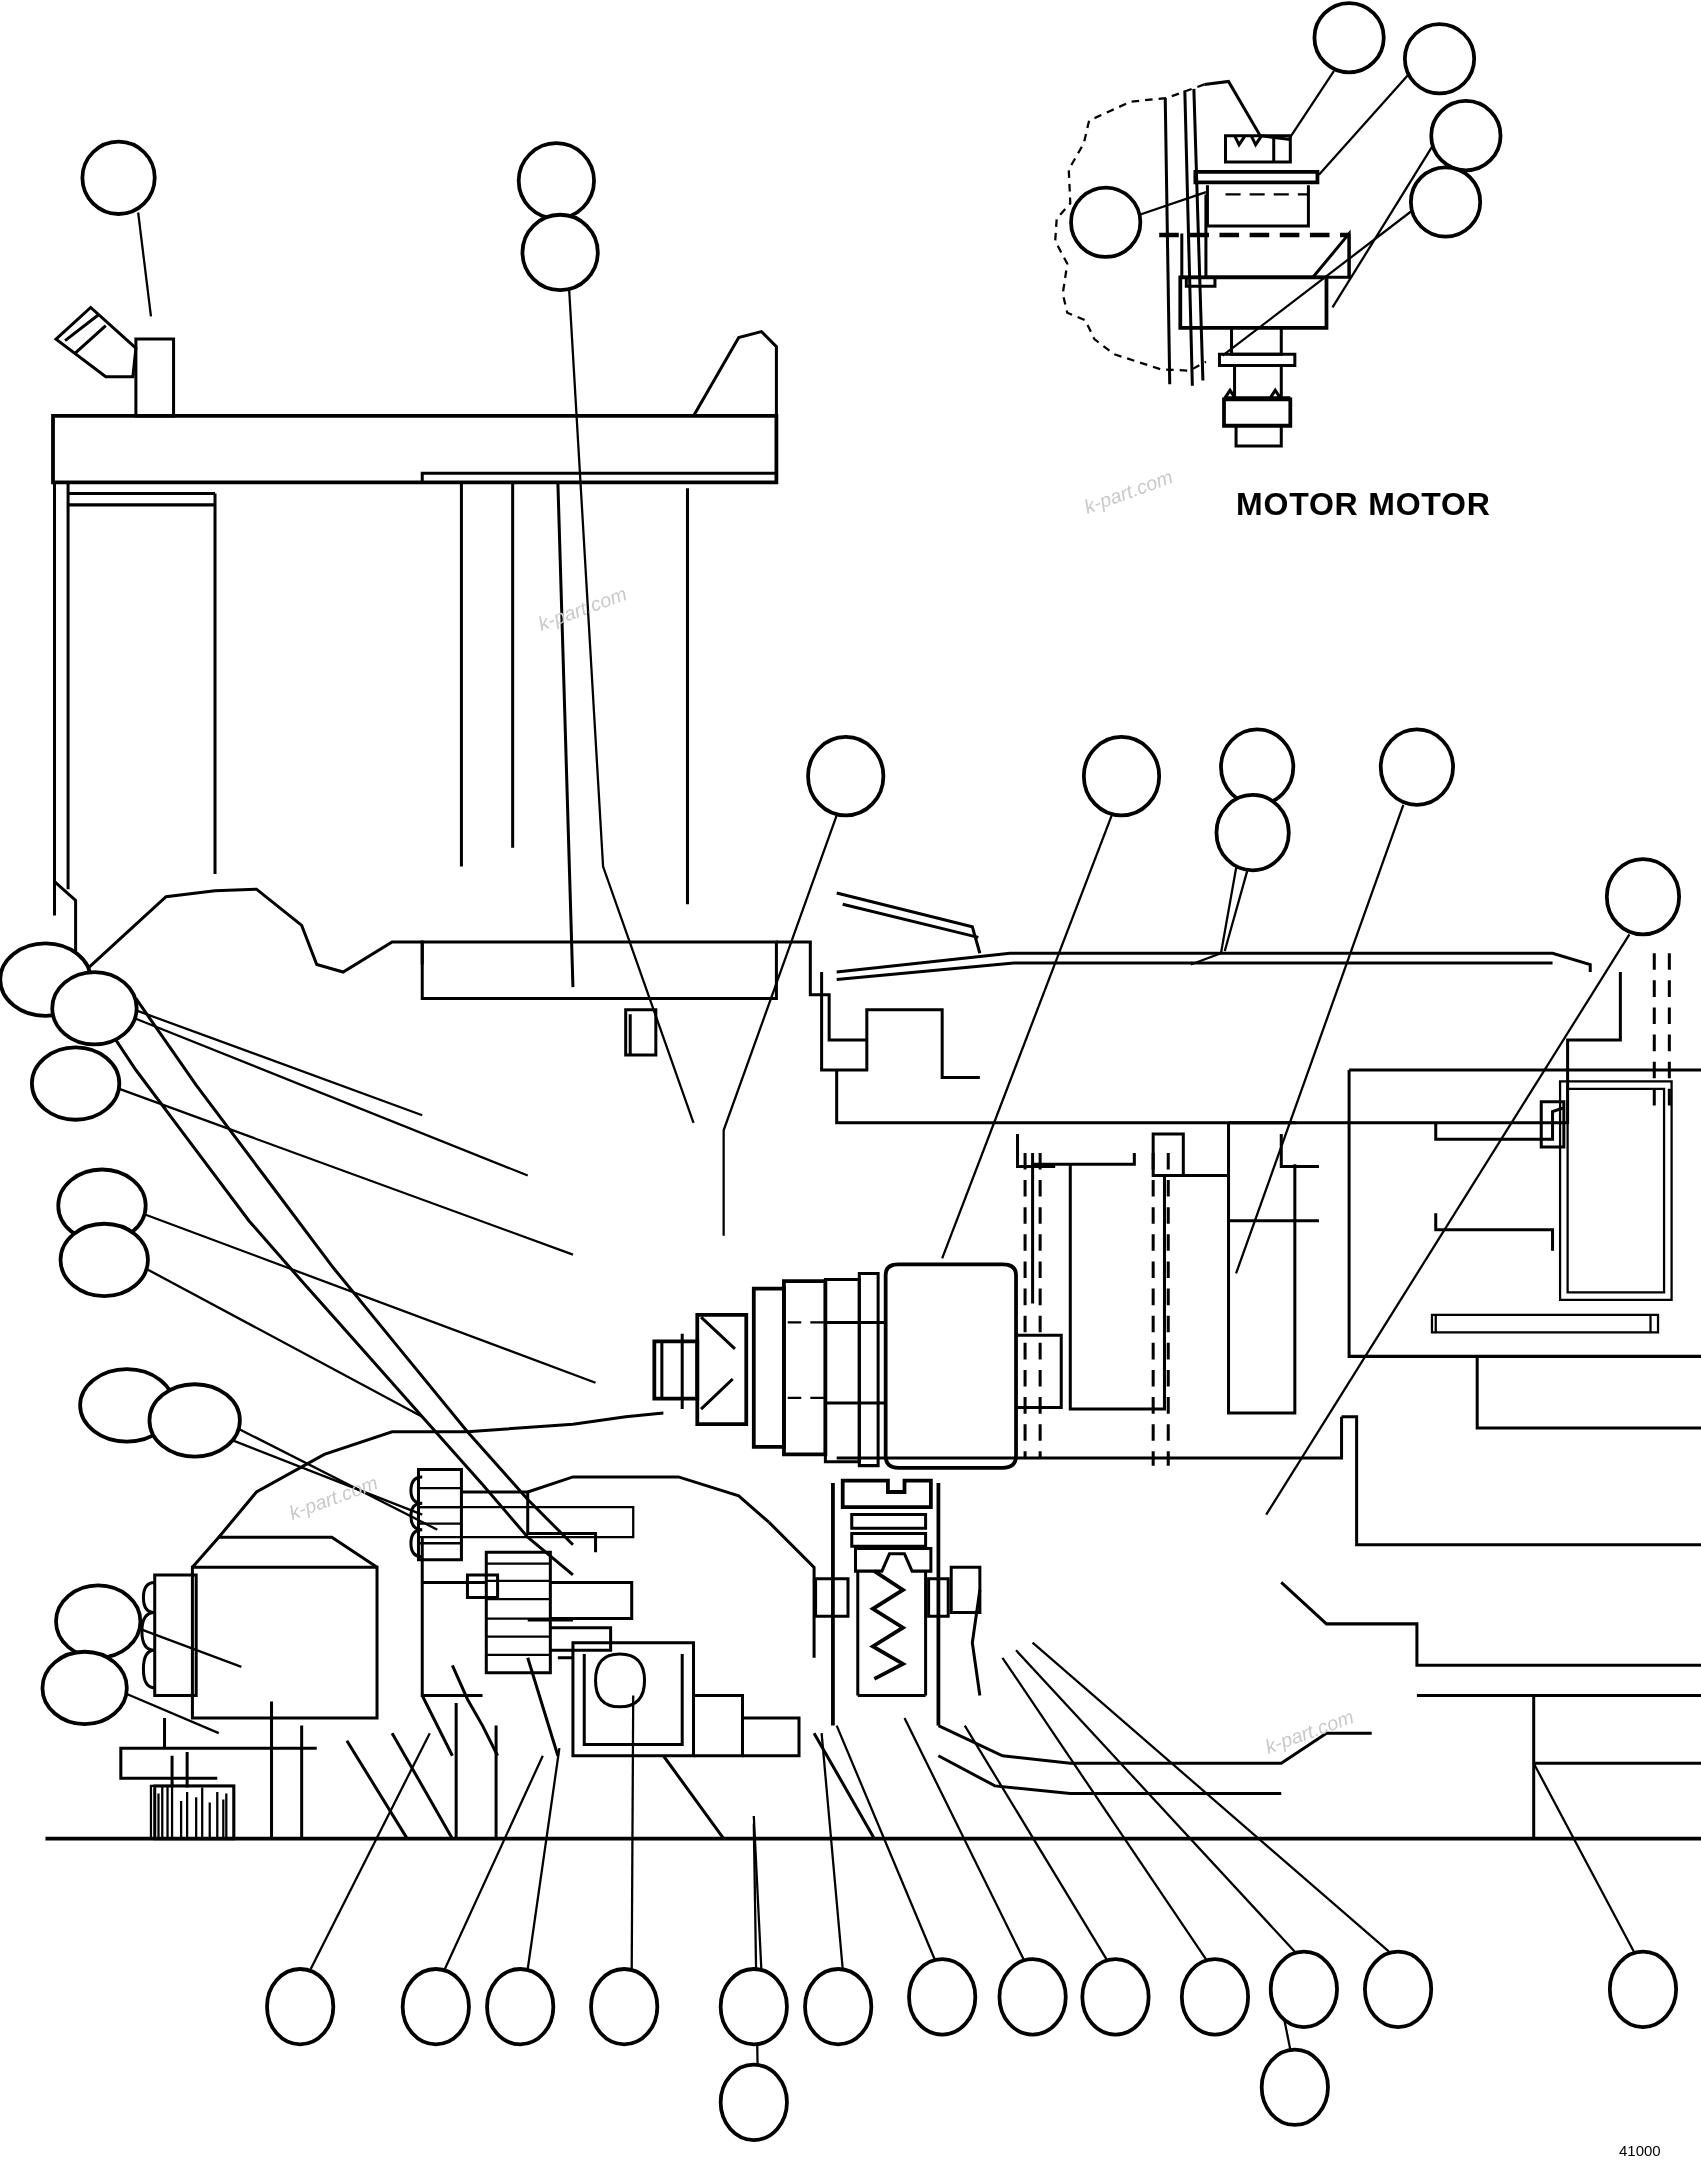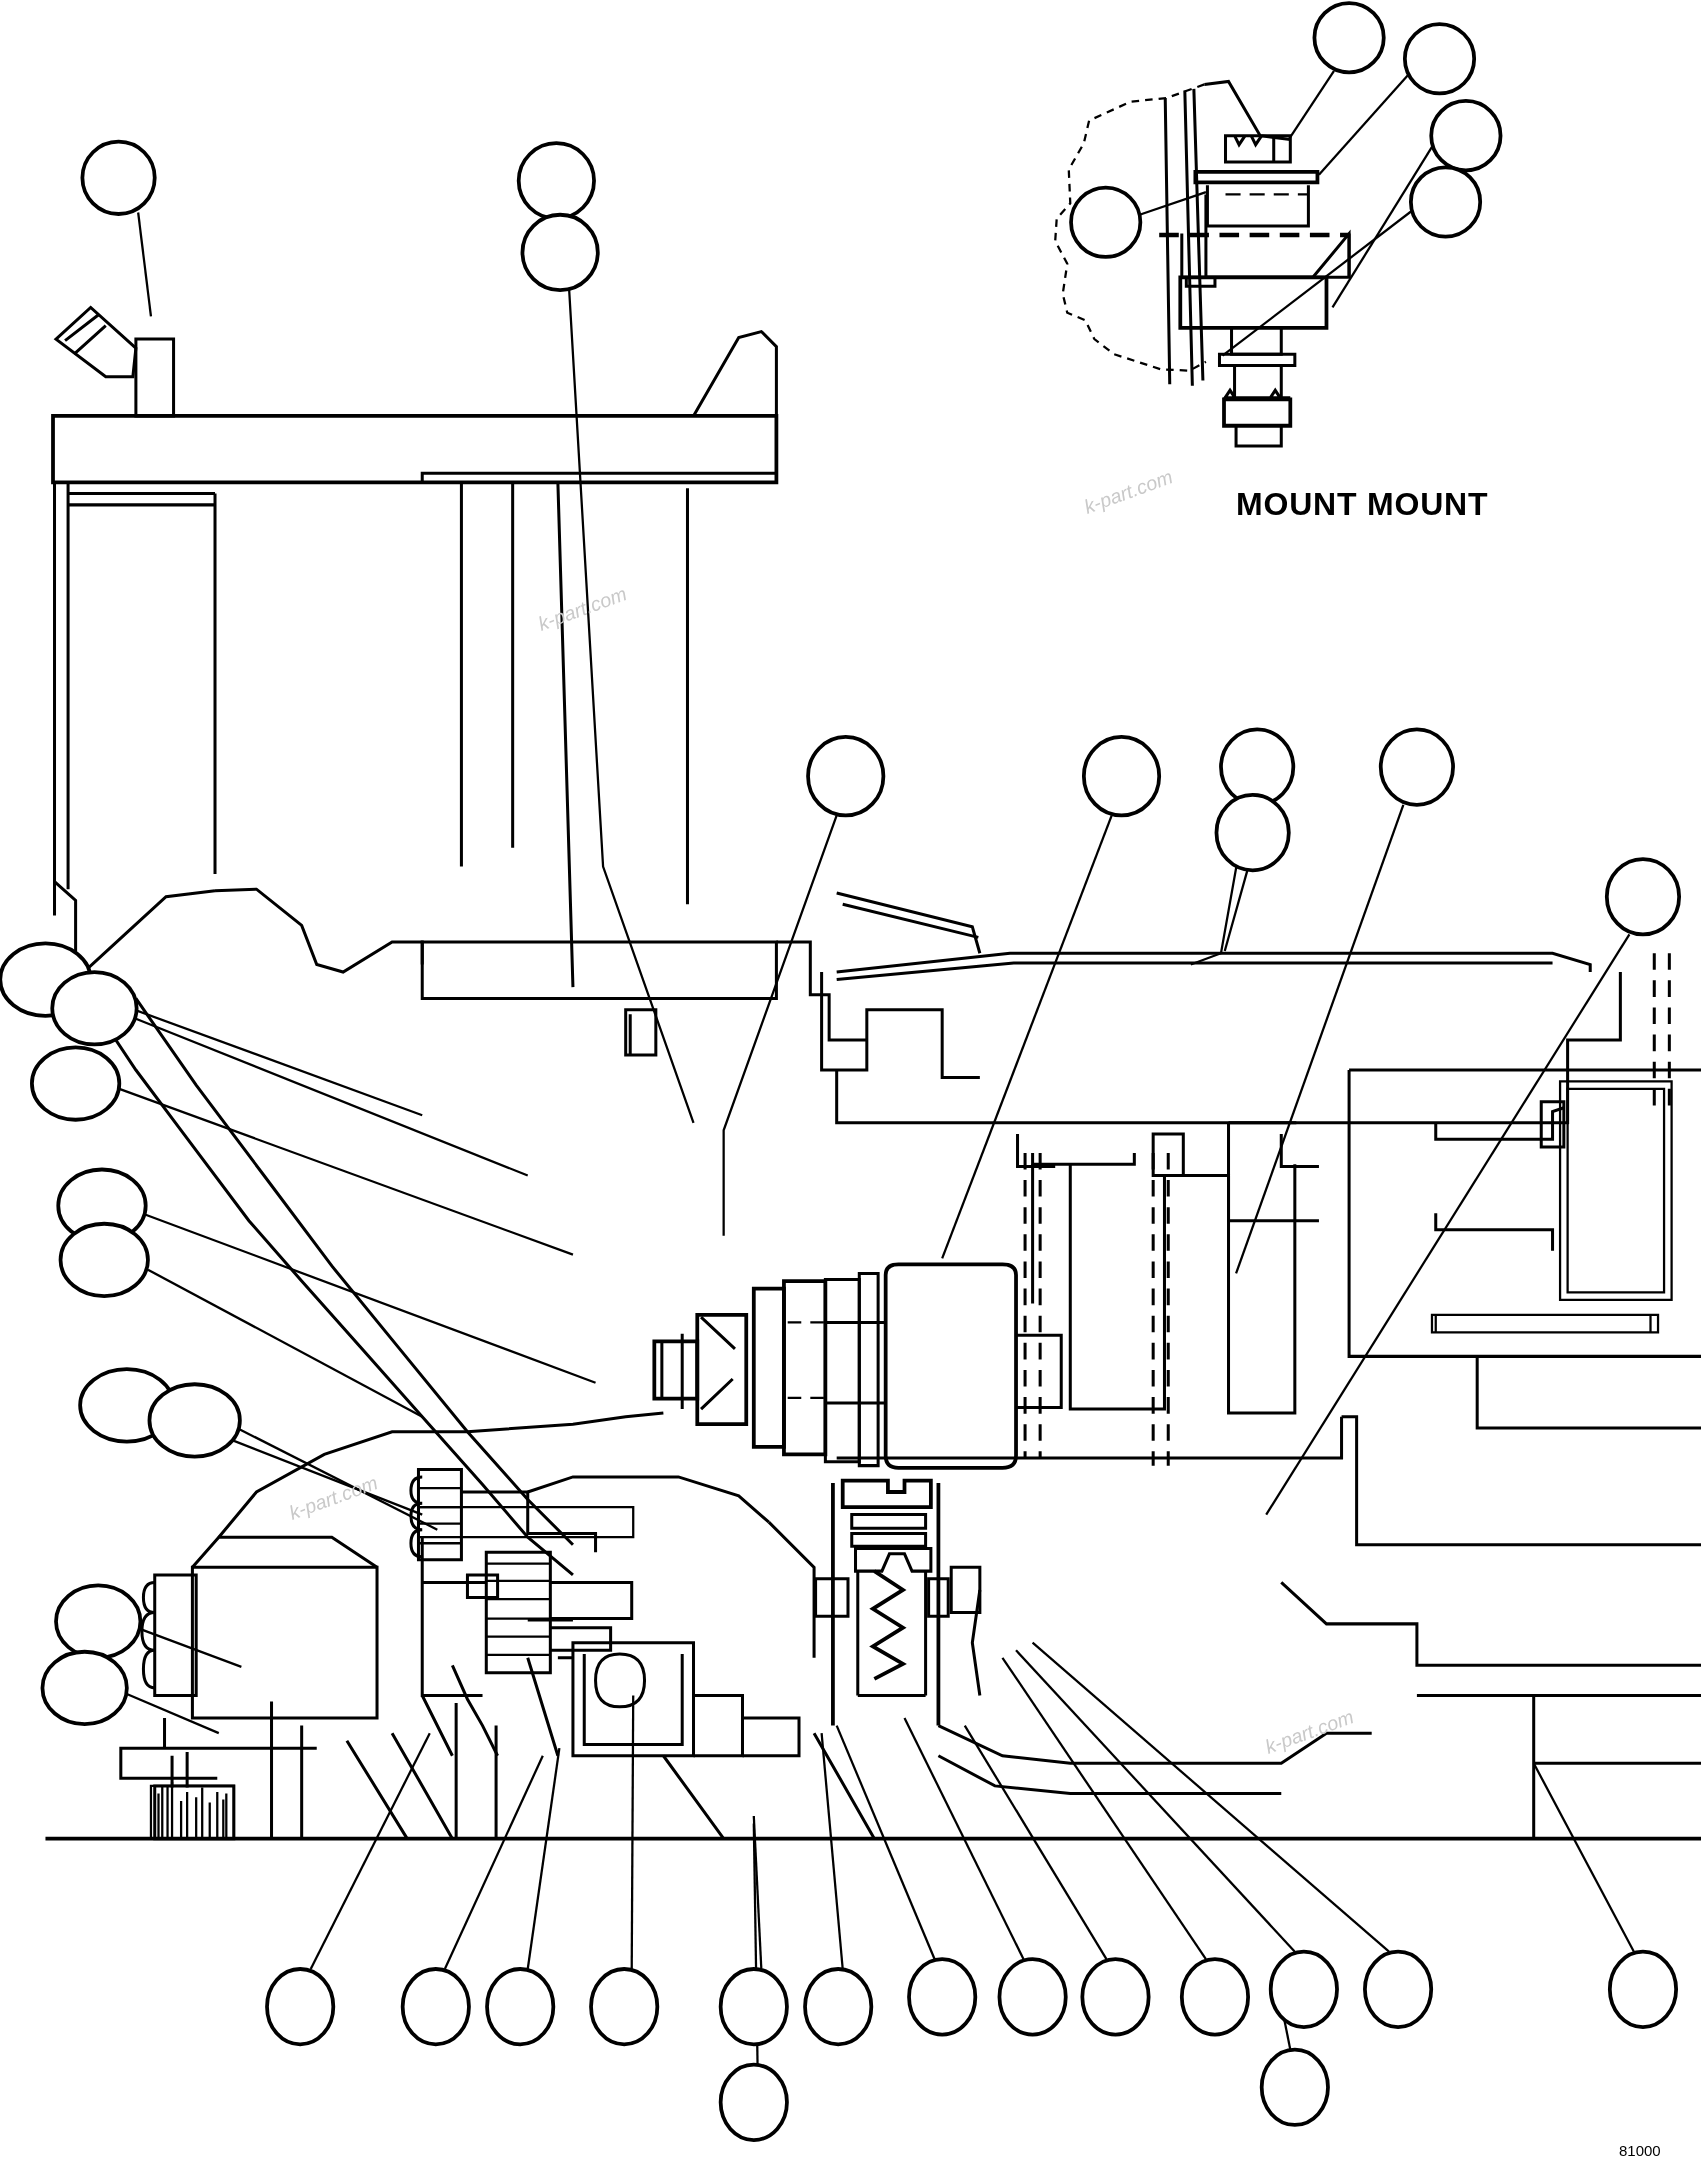--- a/index.html
+++ b/index.html
@@ -282,7 +282,7 @@
       </g>
   </svg>
 
-  <div class="detail-title" style="left: 1236px; top: 486px; font-size: 32px;">MOUNT MOUNT</div>
+  <div class="detail-title" style="left: 1236px; top: 486px; font-size: 32px;">MOTOR MOTOR</div>
 
   <div class="sheet-code" style="left: 1619px; top: 2142px; font-size: 15px;">81000</div>
 

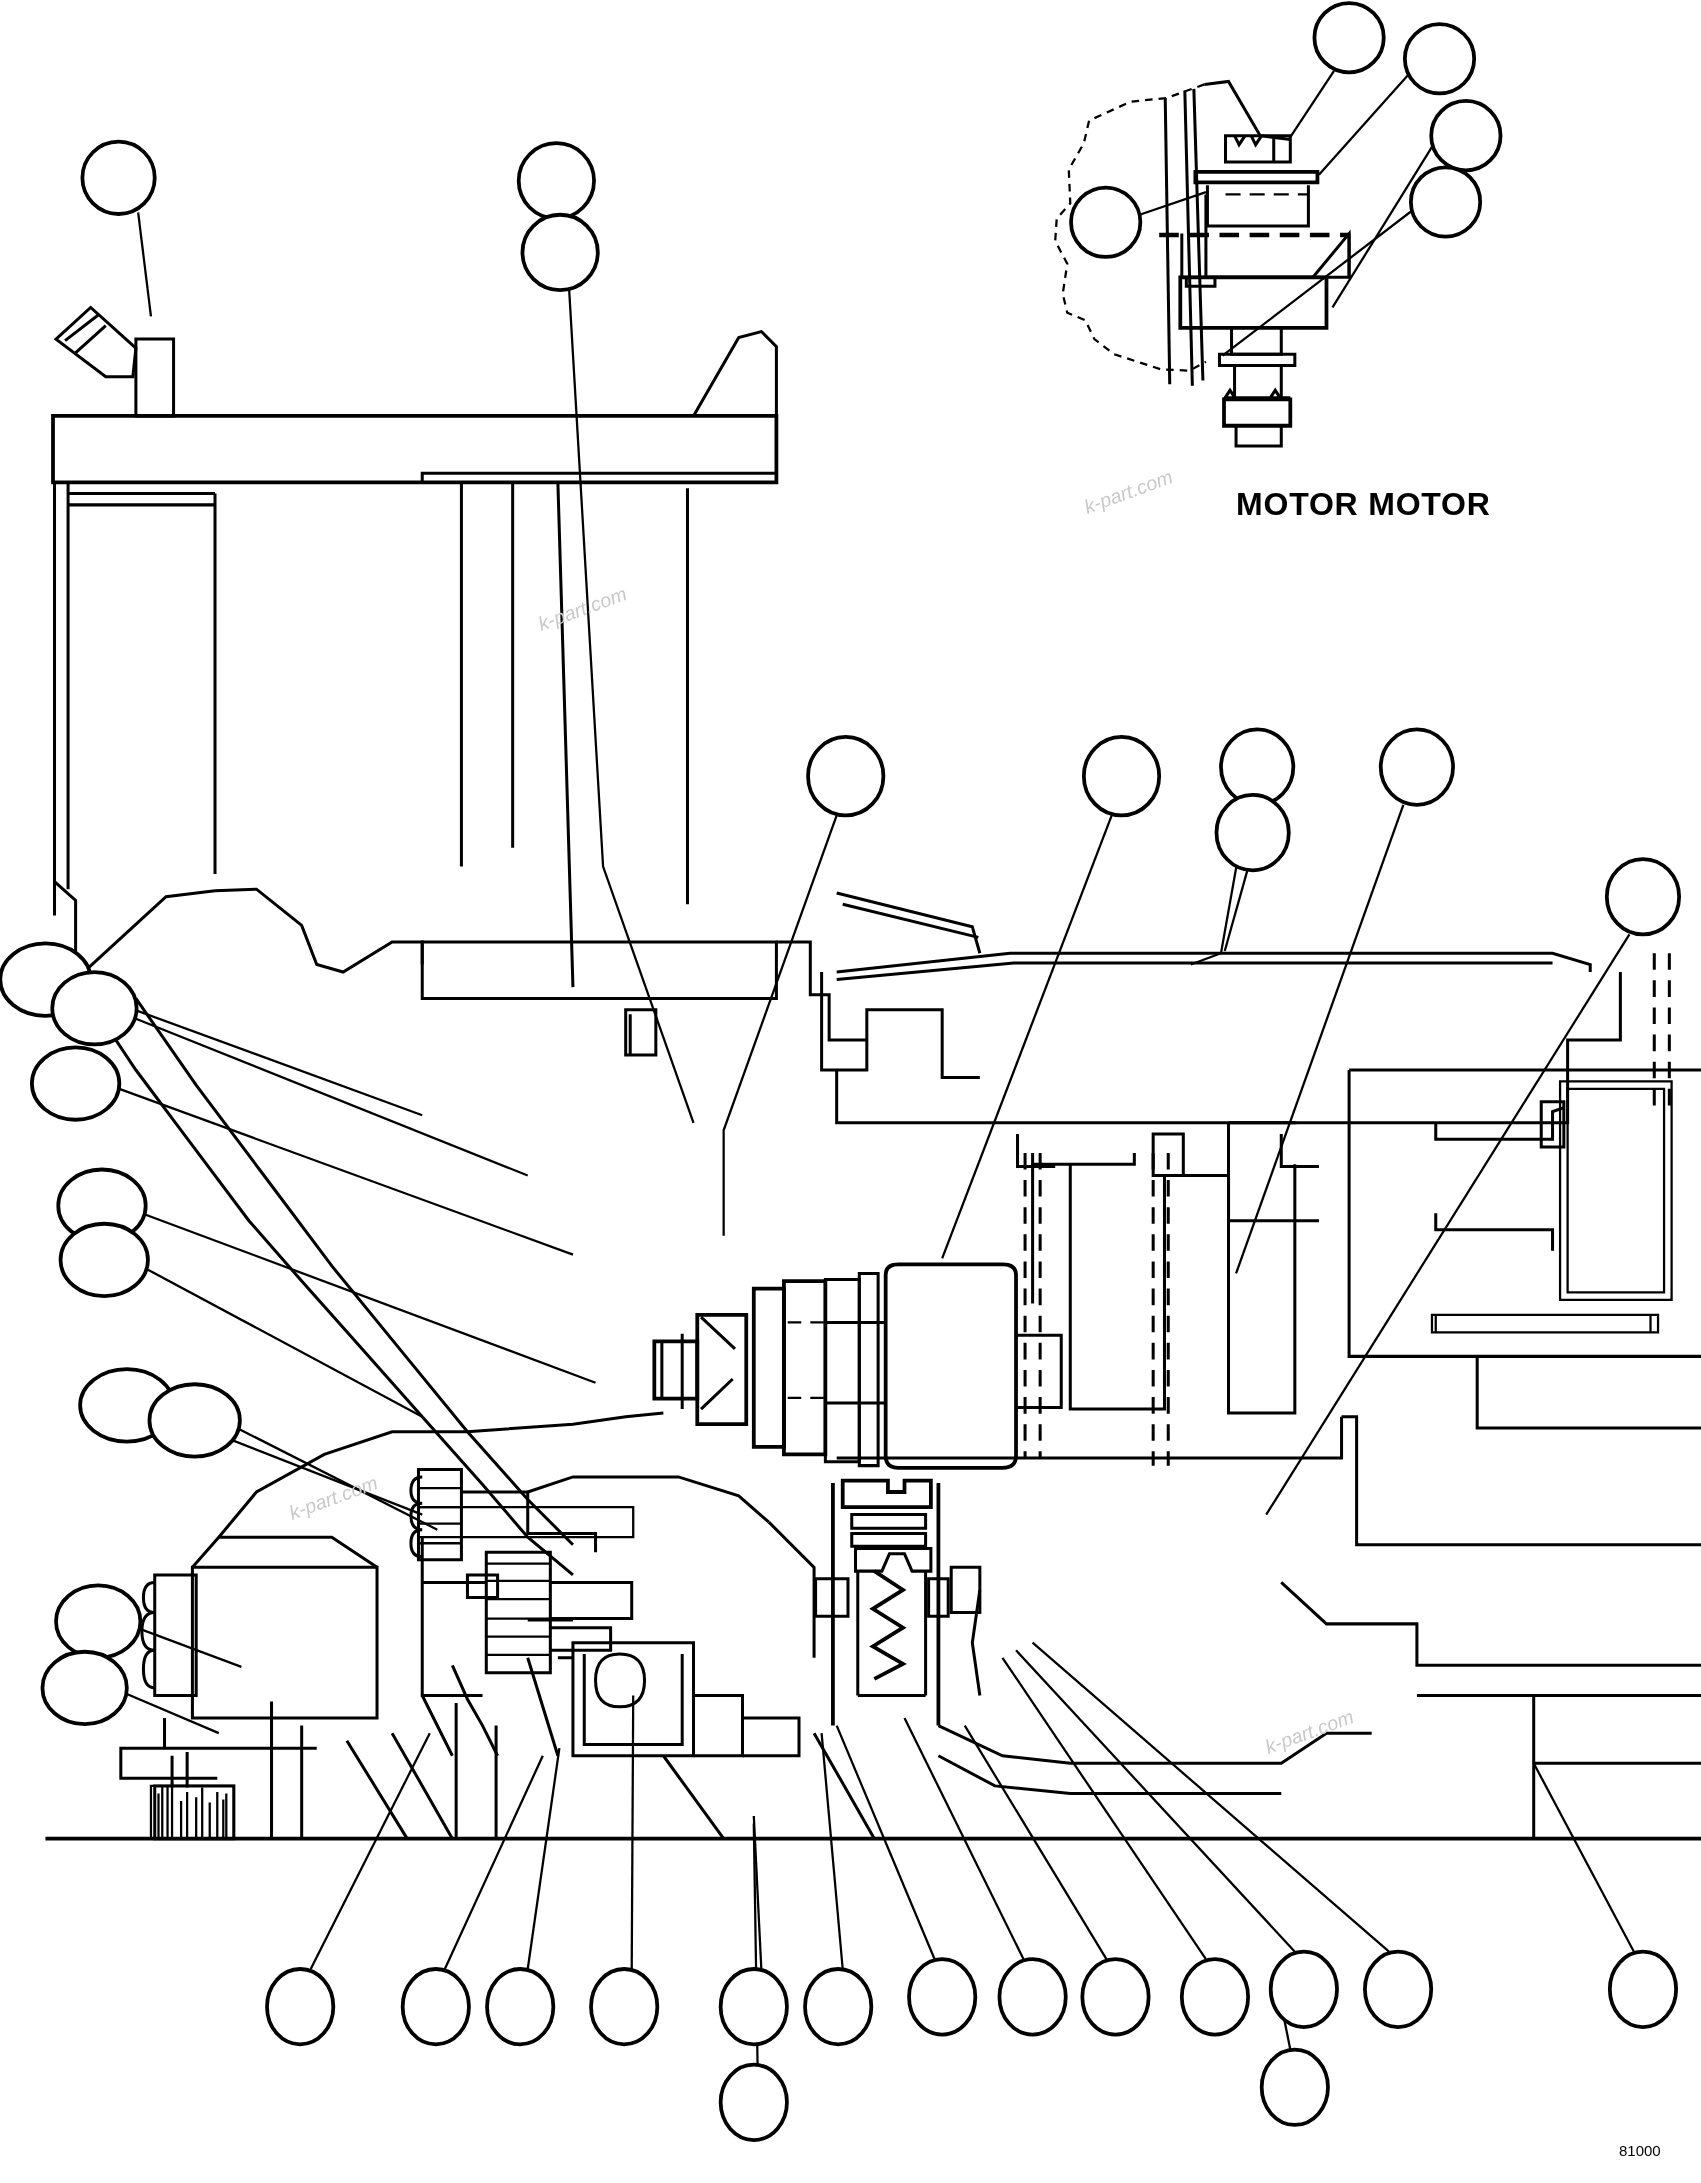--- a/index.html
+++ b/index.html
@@ -284,7 +284,7 @@
 
   <div class="detail-title" style="left: 1236px; top: 486px; font-size: 32px;">MOTOR MOTOR</div>
 
-  <div class="sheet-code" style="left: 1619px; top: 2142px; font-size: 15px;">81000</div>
+  <div class="sheet-code" style="left: 1619px; top: 2142px; font-size: 15px;">41000</div>
 
 <div class="wm" style="left: 535px; top: 614px; font-size: 19.6px; transform: rotate(-20deg);">k-part.com</div>
     <div class="wm" style="left: 286px; top: 1503px; font-size: 19.6px; transform: rotate(-20deg);">k-part.com</div>

